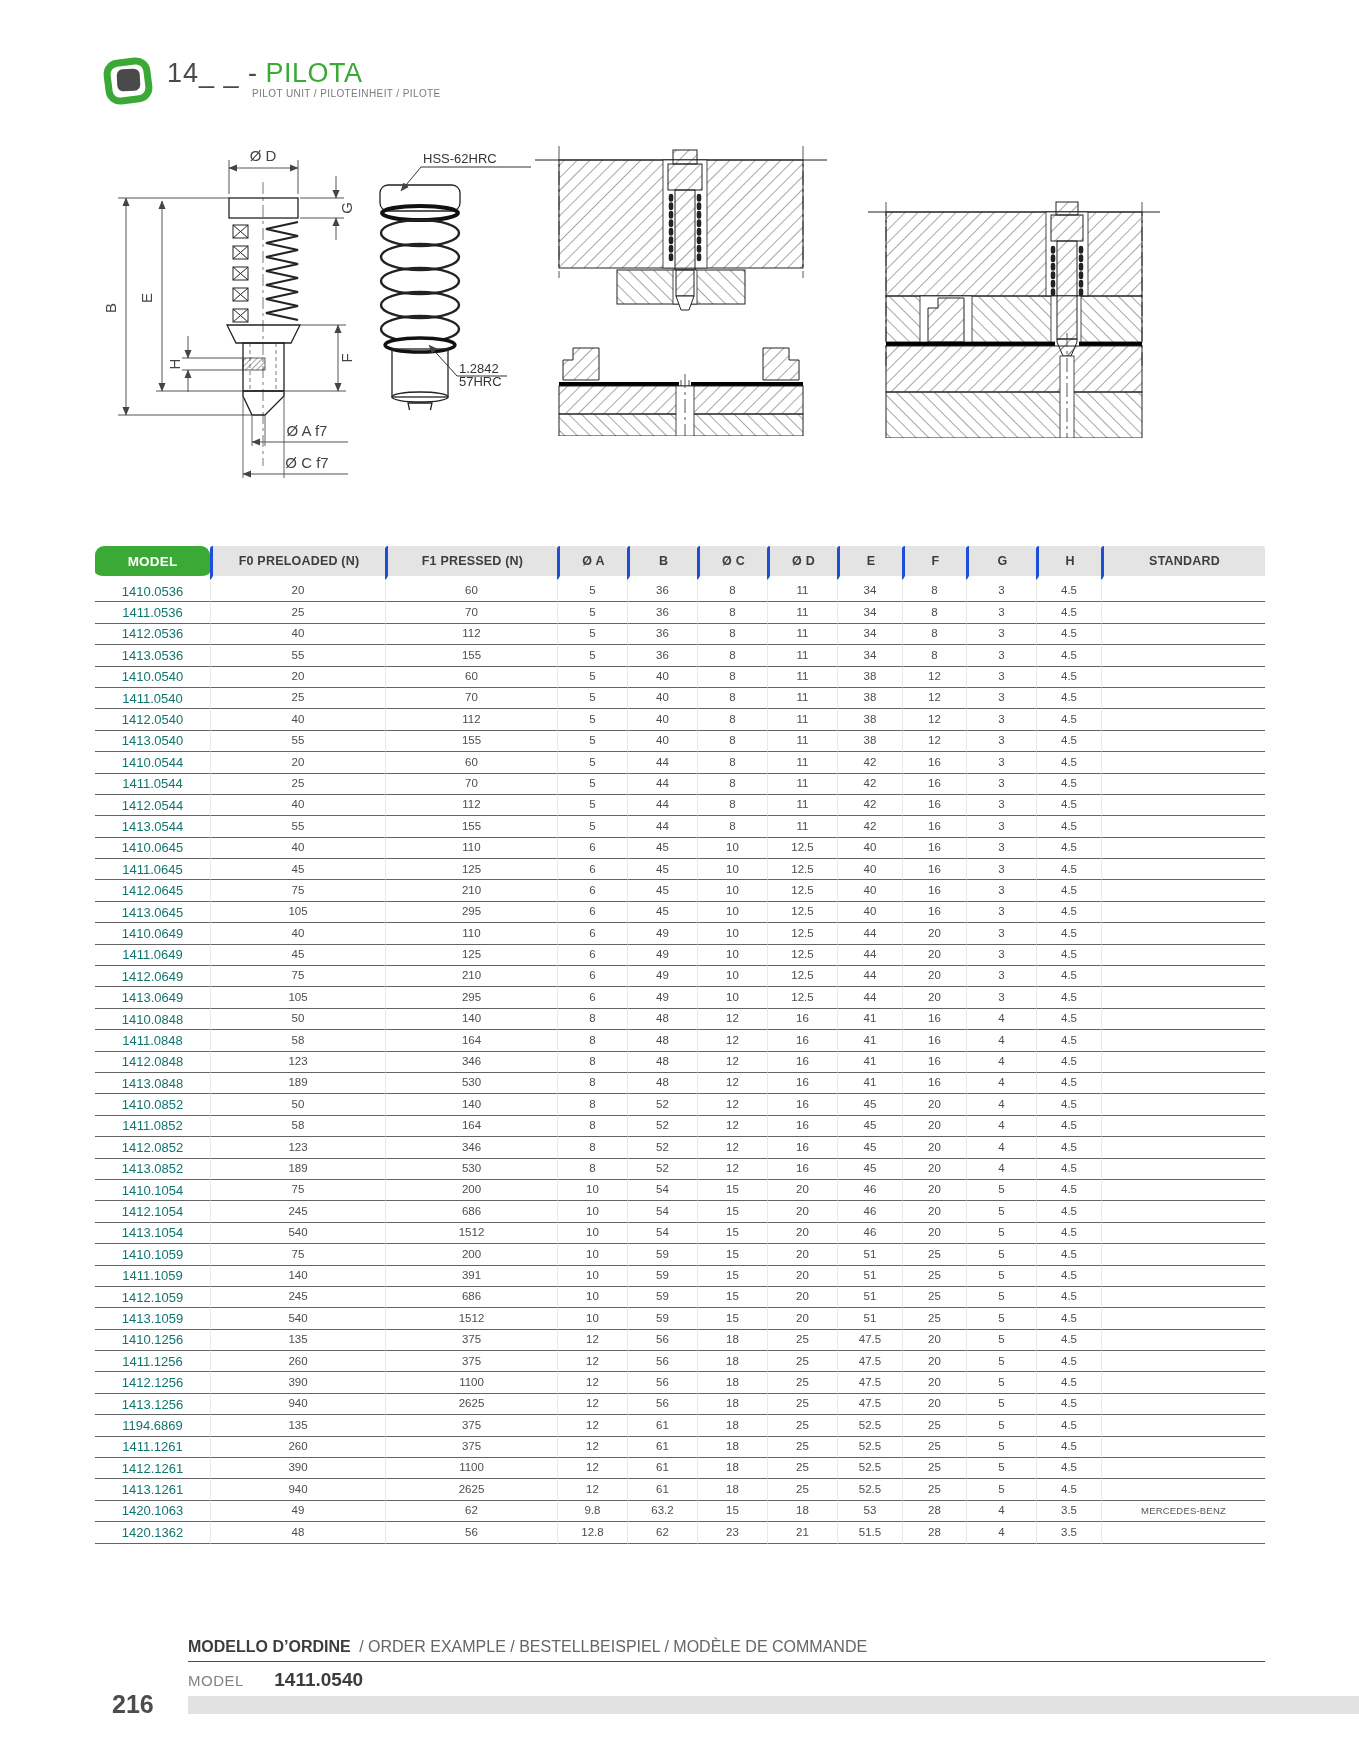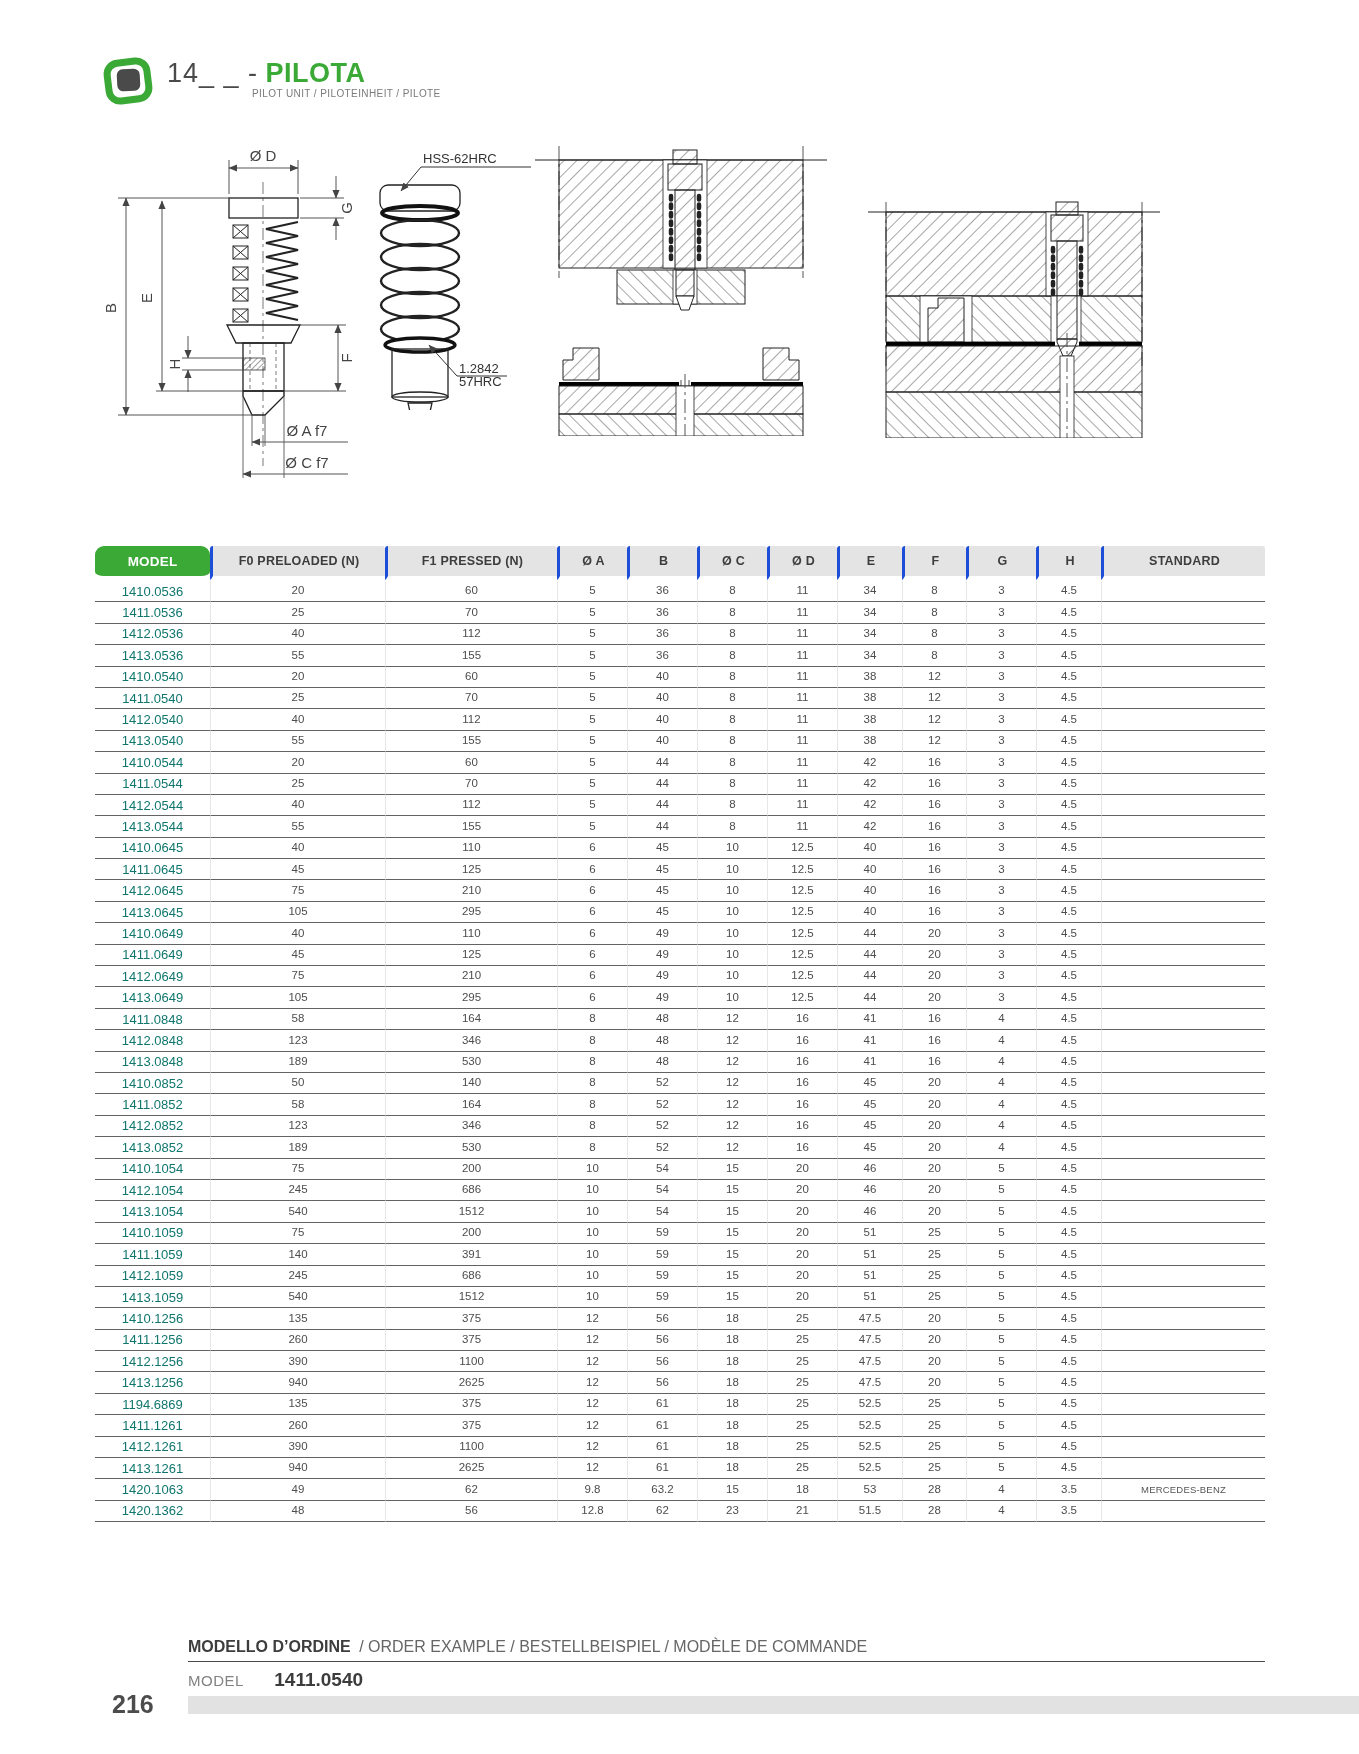--- a/index.html
+++ b/index.html
@@ -11,7 +11,7 @@
   .logo { position:absolute; left:102px; top:55px; width:52px; height:52px; }
   .brand-line { position:absolute; left:167px; top:58px; font-size:27px; color:#4a4a4a; white-space:nowrap; }
   .brand-line .code { font-weight:400; letter-spacing:1px;text-align:center; }
-  .brand-line .title { font-weight:700; color:#3aa935; letter-spacing:0.5px; }
+  .brand-line .title { font-weight:400; color:#3aa935; letter-spacing:0.5px; }
   .subtitle { position:absolute; left:252px; top:88px; font-size:10px; color:#7a7a7a; letter-spacing:0.4px; }
 
   

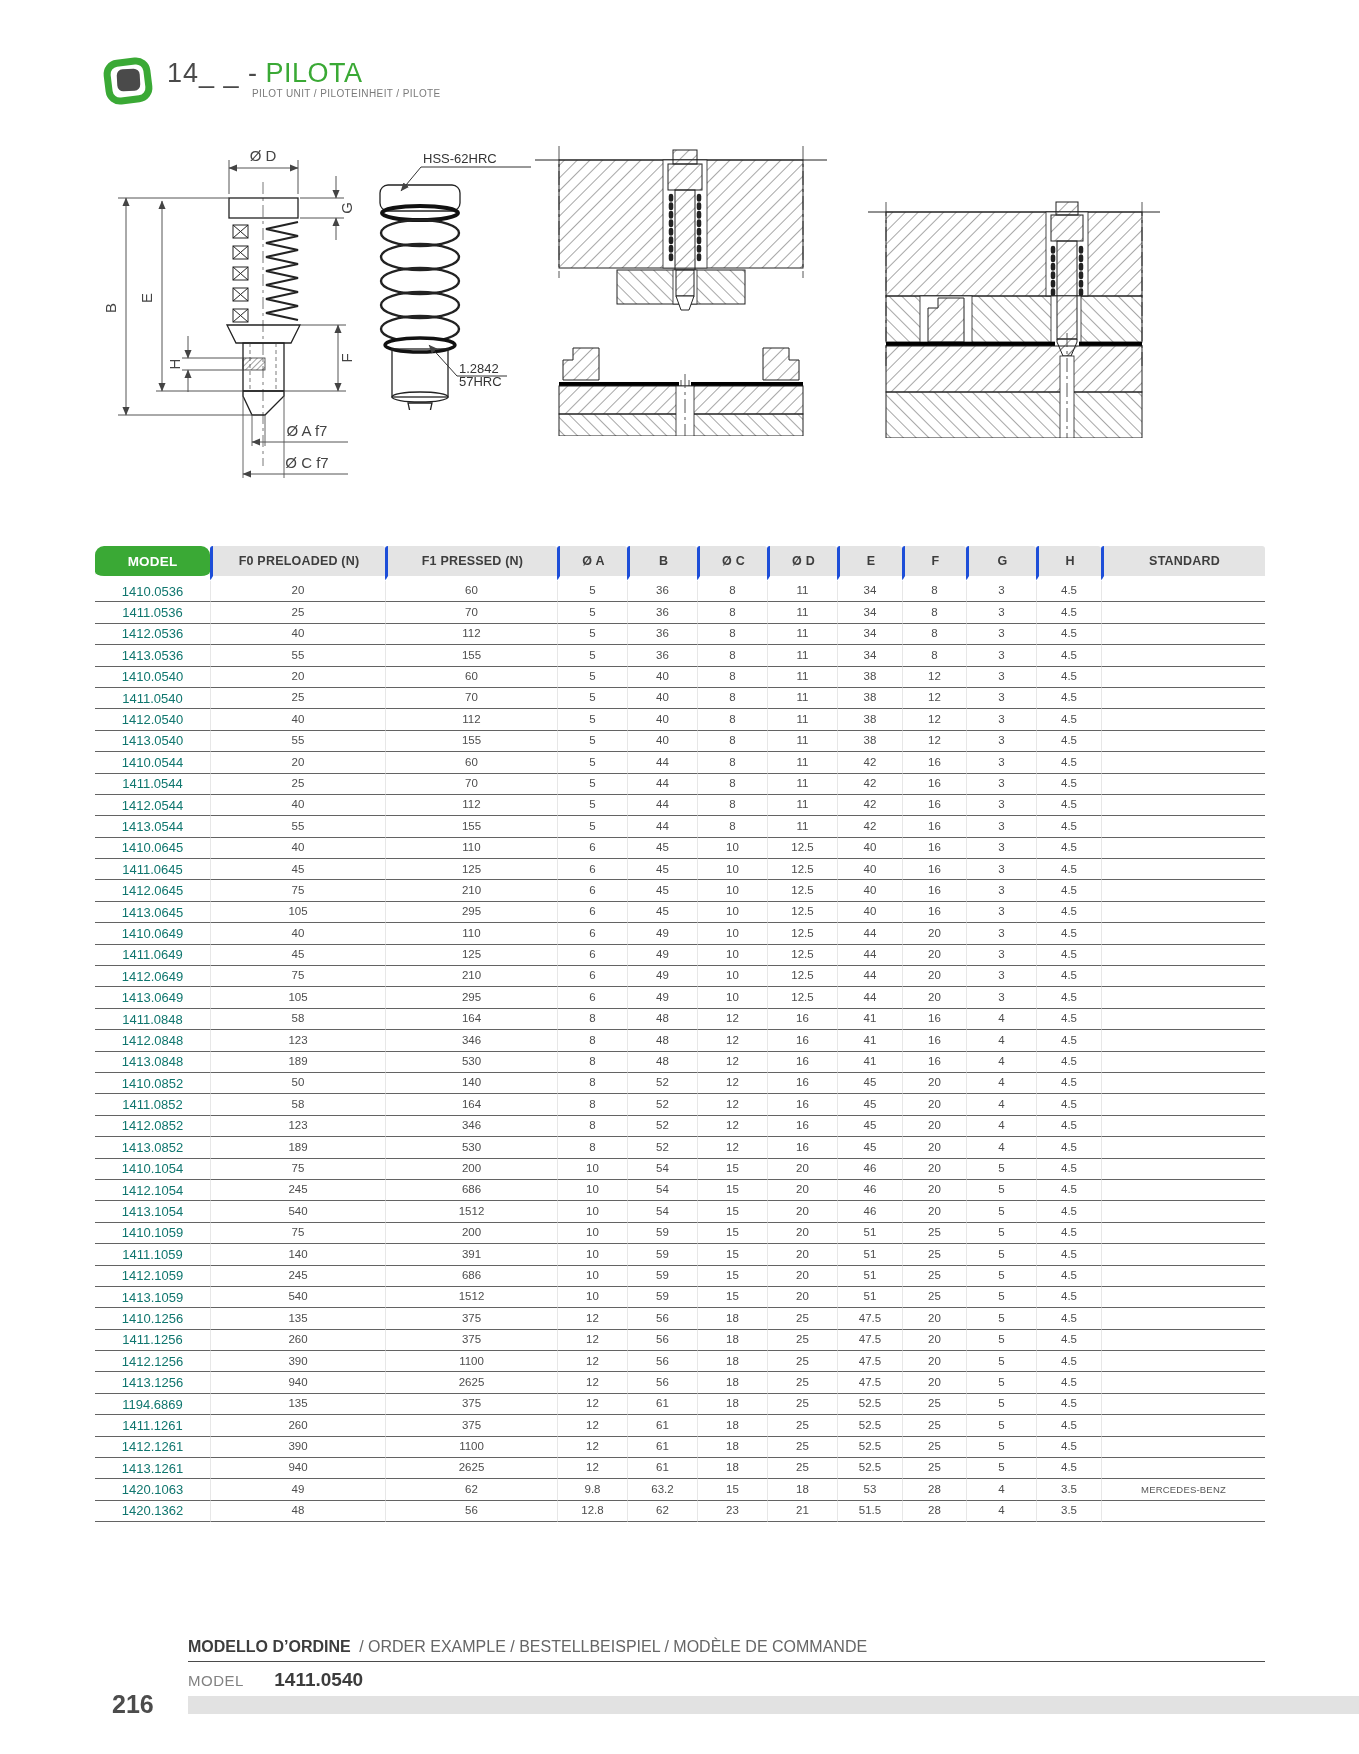--- a/index.html
+++ b/index.html
@@ -562,6 +562,20 @@
           <td class="td-standard"></td>
         </tr>
         <tr>
+          <td class="td-model">1410.0848</td>
+          <td class="td-value">50</td>
+          <td class="td-value">140</td>
+          <td class="td-value">8</td>
+          <td class="td-value">48</td>
+          <td class="td-value">12</td>
+          <td class="td-value">16</td>
+          <td class="td-value">41</td>
+          <td class="td-value">16</td>
+          <td class="td-value">4</td>
+          <td class="td-value">4.5</td>
+          <td class="td-standard"></td>
+        </tr>
+        <tr>
           <td class="td-model">1411.0848</td>
           <td class="td-value">58</td>
           <td class="td-value">164</td>

